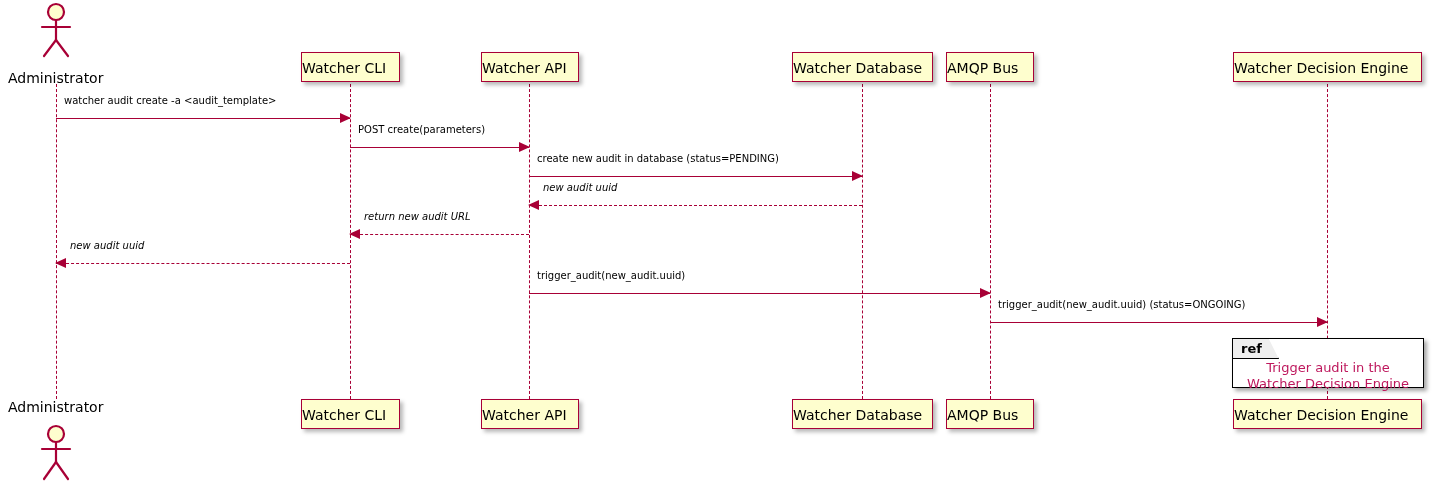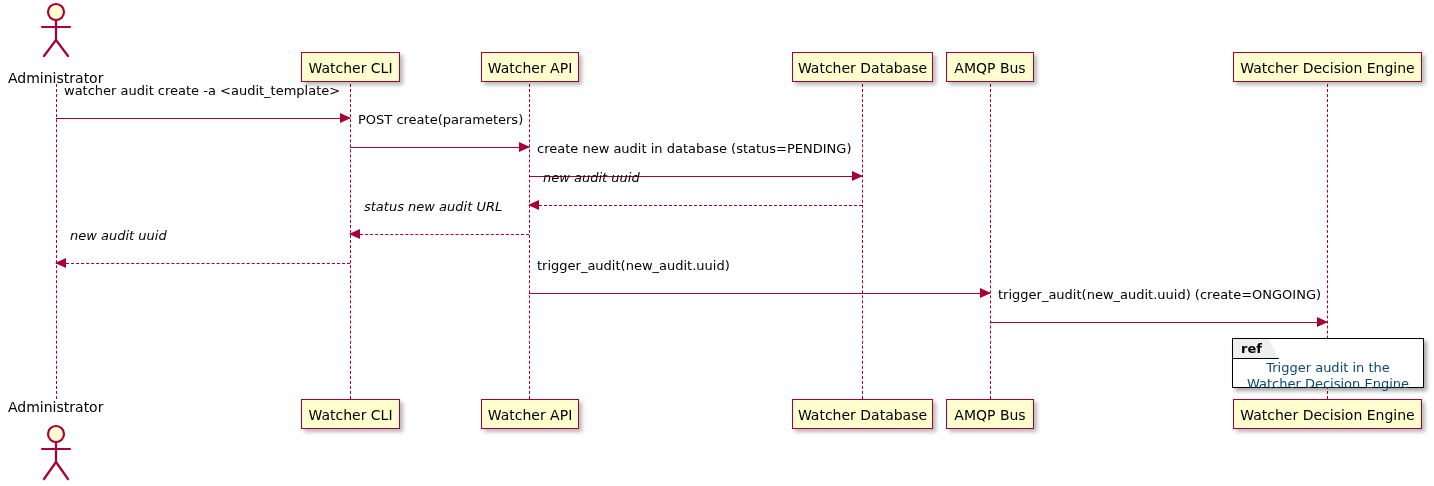--- a/index.html
+++ b/index.html
@@ -37,7 +37,6 @@
     font-size: 14px;
     line-height: 30px;
     height: 30px;
-    text-align: center;
     white-space: nowrap;
     box-shadow: 3px 3px 4px rgba(0,0,0,0.28);
   }

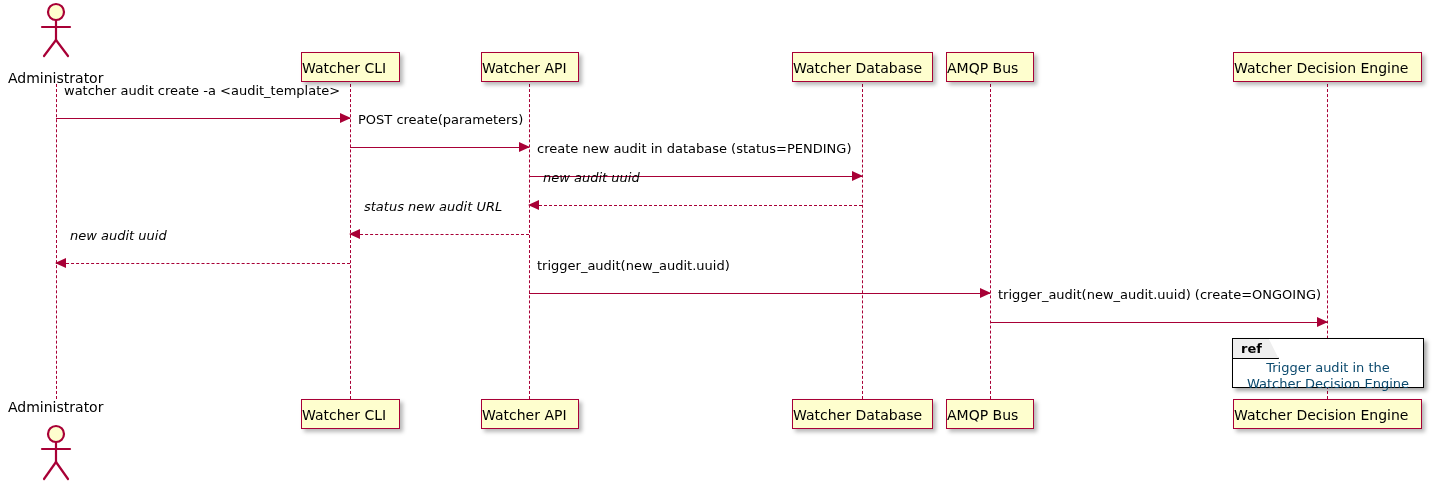--- a/index.html
+++ b/index.html
@@ -88,8 +88,8 @@
   }
   .msg .label {
     position: absolute;
-    bottom: 20px;
-    font-size: 13px;
+    bottom: 12px;
+    font-size: 10px;
     color: #000000;
     white-space: nowrap;
   }

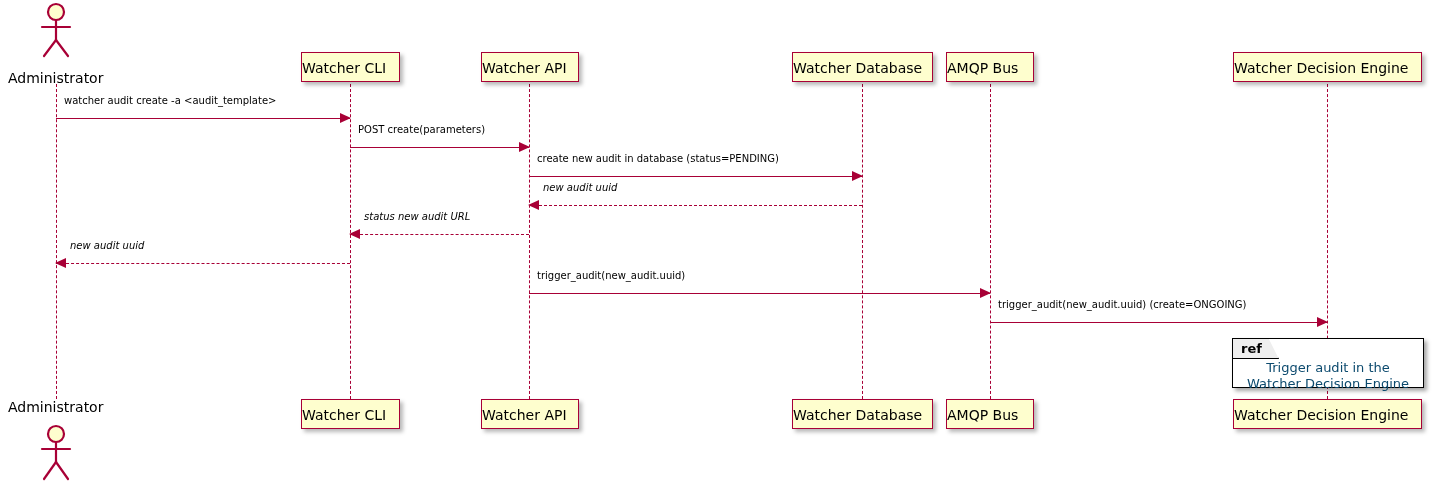--- a/index.html
+++ b/index.html
@@ -208,7 +208,7 @@
   <div class="msg left dashed" style="left:350px; top:234px; width:179px;">
     <div class="line"></div>
     <div class="head"></div>
-    <div class="label">status new audit URL</div>
+    <div class="label">return new audit URL</div>
   </div>
 
   <div class="msg left dashed" style="left:56px; top:263px; width:294px;">

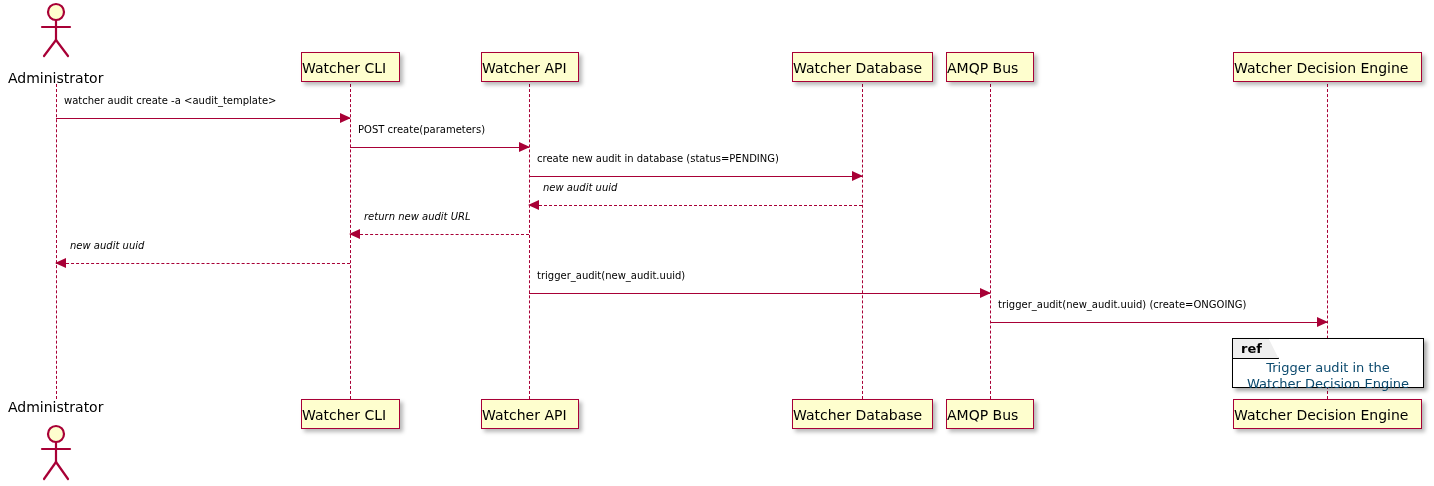--- a/index.html
+++ b/index.html
@@ -226,7 +226,7 @@
   <div class="msg right solid" style="left:990px; top:322px; width:337px;">
     <div class="line"></div>
     <div class="head"></div>
-    <div class="label">trigger_audit(new_audit.uuid) (create=ONGOING)</div>
+    <div class="label">trigger_audit(new_audit.uuid) (status=ONGOING)</div>
   </div>
 
   <div class="ref-box" style="left:1232px; top:331px; width:192px; height:50px;">

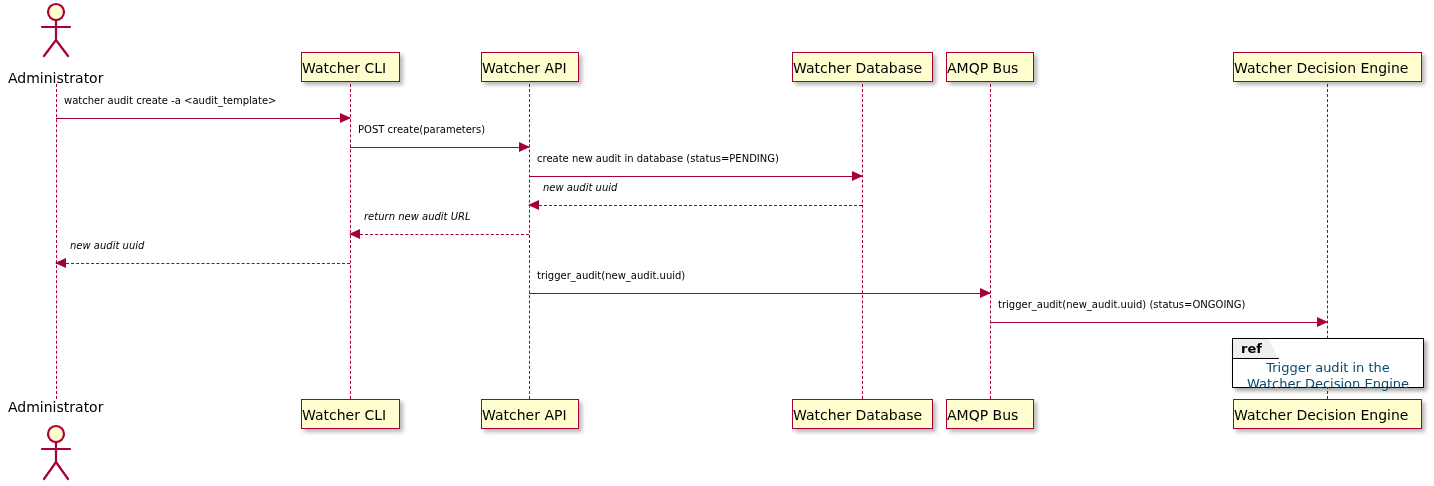--- a/index.html
+++ b/index.html
@@ -128,7 +128,7 @@
     text-align: center;
     font-size: 13px;
     line-height: 16px;
-    color: #0c4a6e;
+    color: #be185d;
   }
 </style>
 </head>

